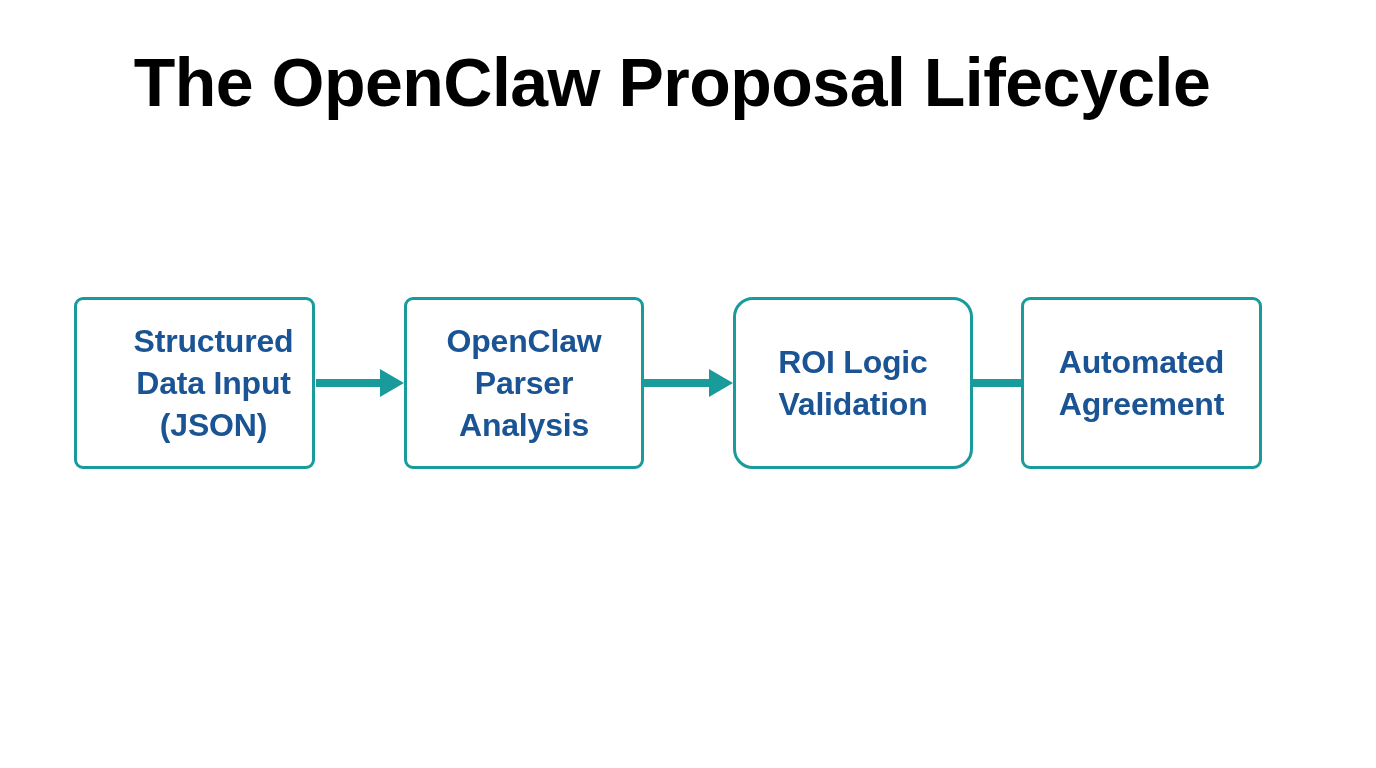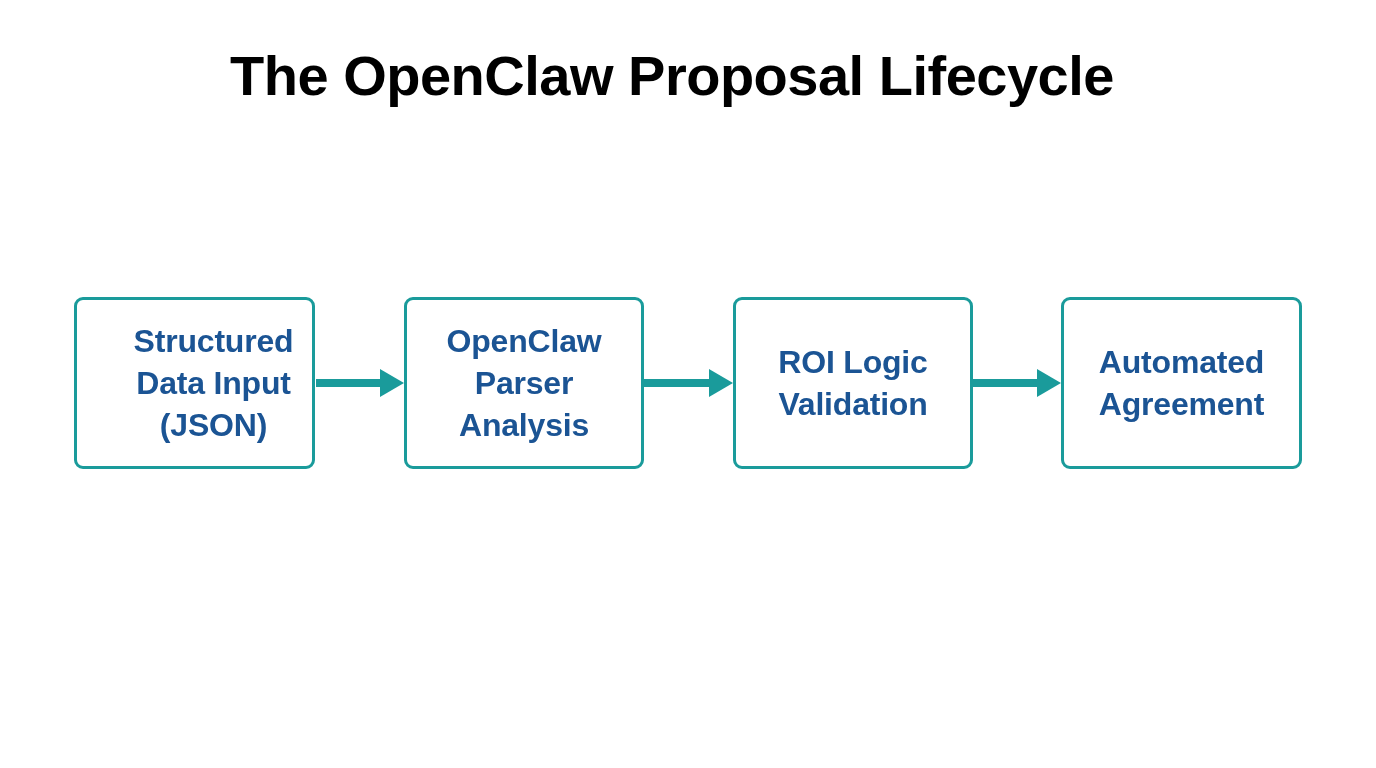--- a/index.html
+++ b/index.html
@@ -30,7 +30,7 @@
     top: 46px;
     width: 1344px;
     text-align: center;
-    font-size: 56px;
+    font-size: 68px;
     font-weight: bold;
     color: #000000;
     letter-spacing: -0.5px;

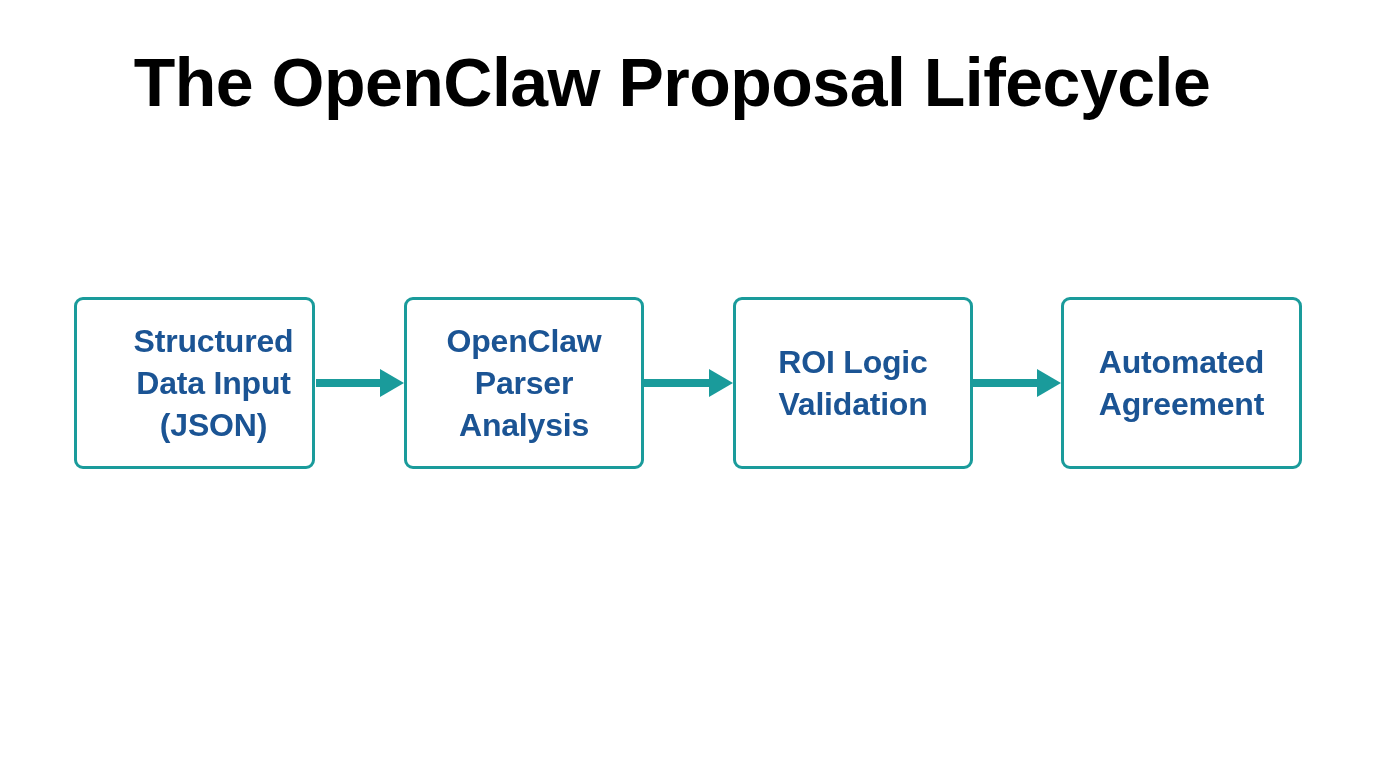--- a/index.html
+++ b/index.html
@@ -73,7 +73,7 @@
 
   #node-0 { left: 74px;   width: 241px; padding-left: 48px; }
   #node-1 { left: 404px;  width: 240px; align-items: center; }
-  #node-2 { left: 733px;  width: 240px; }
+  #node-2 { left: 733px;  width: 240px; border-radius: 20px; }
   #node-3 { left: 1061px; width: 241px; }
 
   

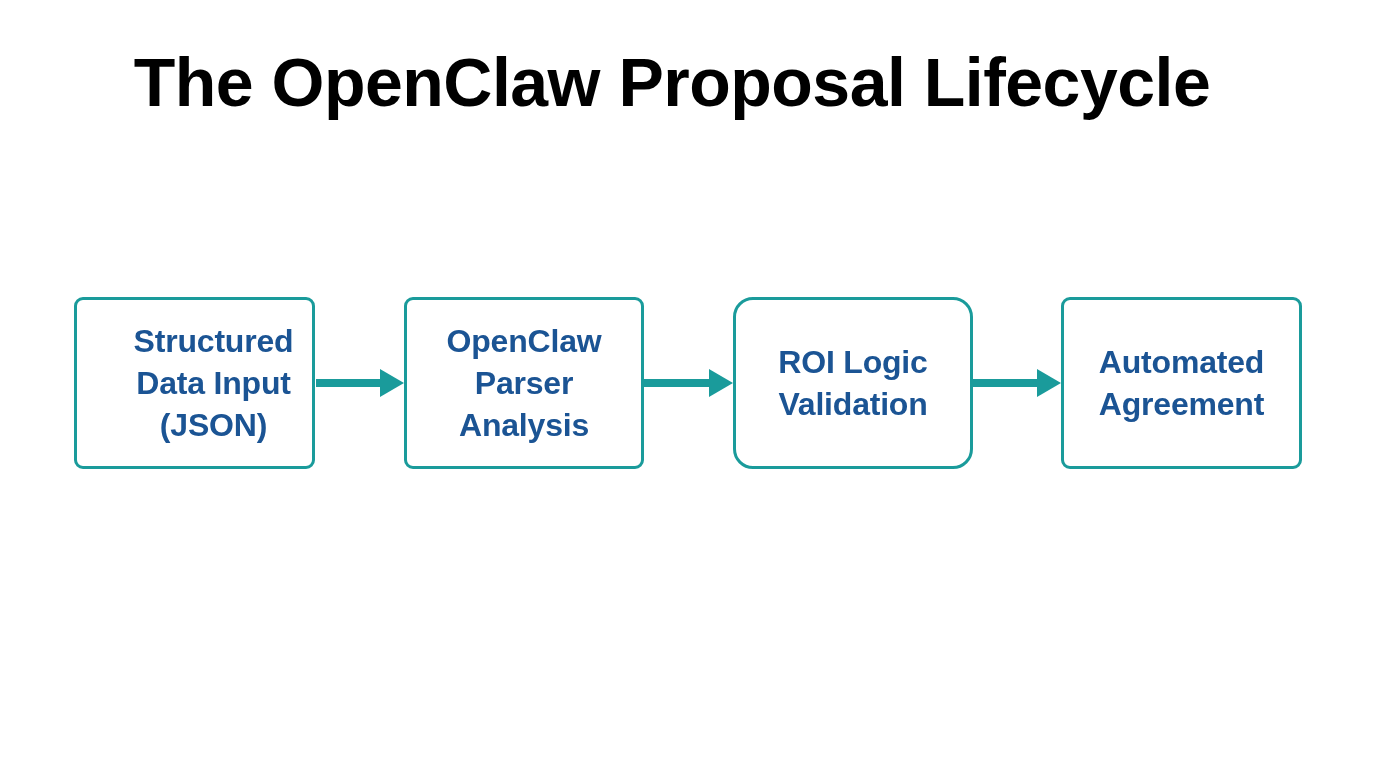--- a/index.html
+++ b/index.html
@@ -74,7 +74,7 @@
   #node-0 { left: 74px;   width: 241px; padding-left: 48px; }
   #node-1 { left: 404px;  width: 240px; align-items: center; }
   #node-2 { left: 733px;  width: 240px; border-radius: 20px; }
-  #node-3 { left: 1061px; width: 241px; }
+  #node-3 { left: 1021px; width: 241px; }
 
   
   .arrow {

